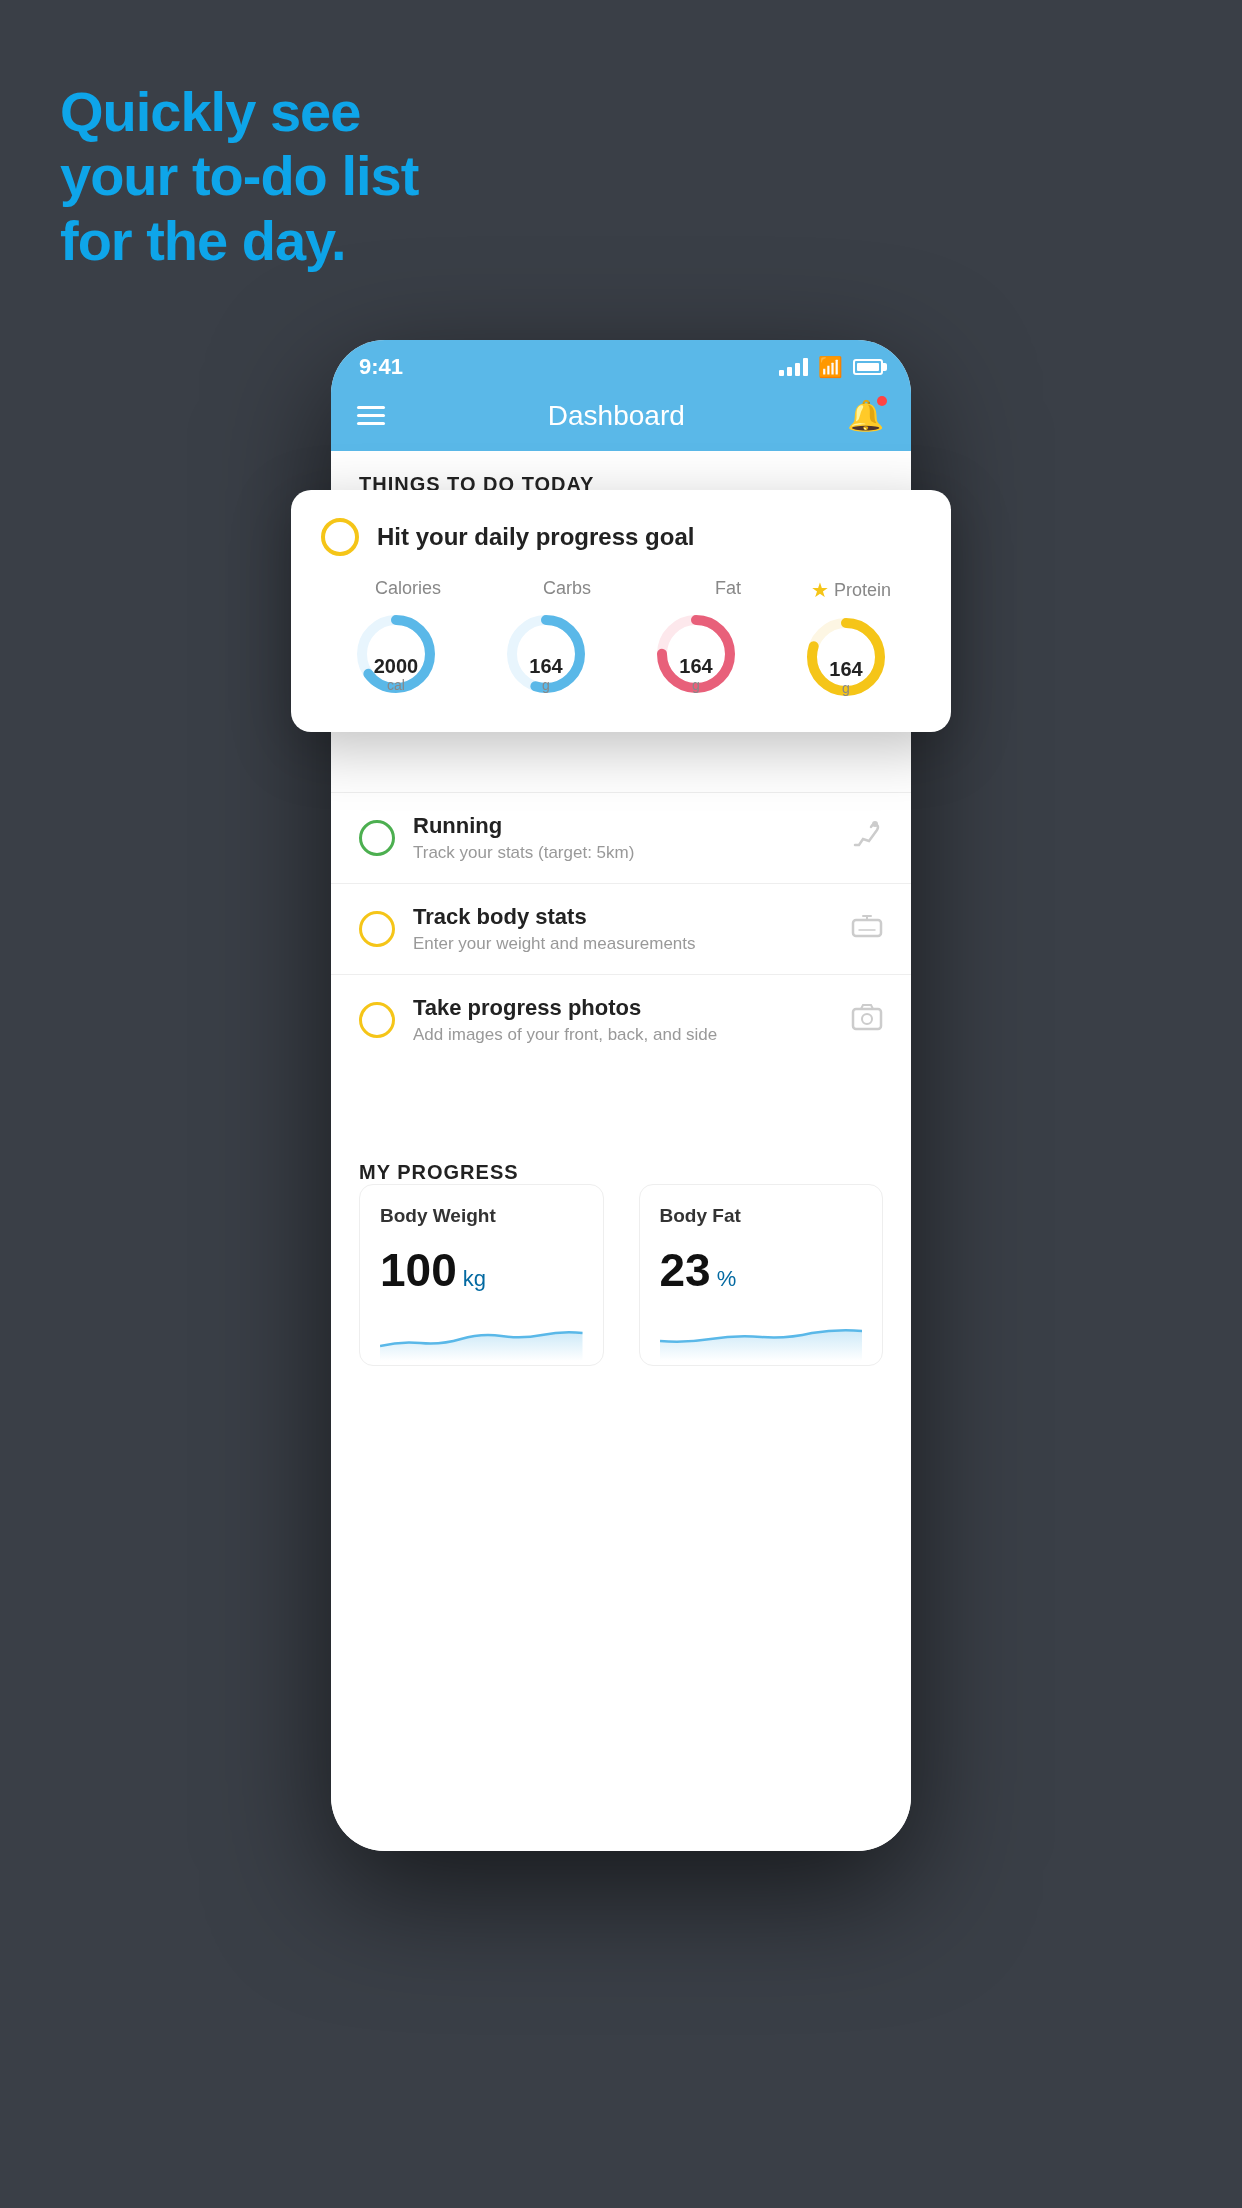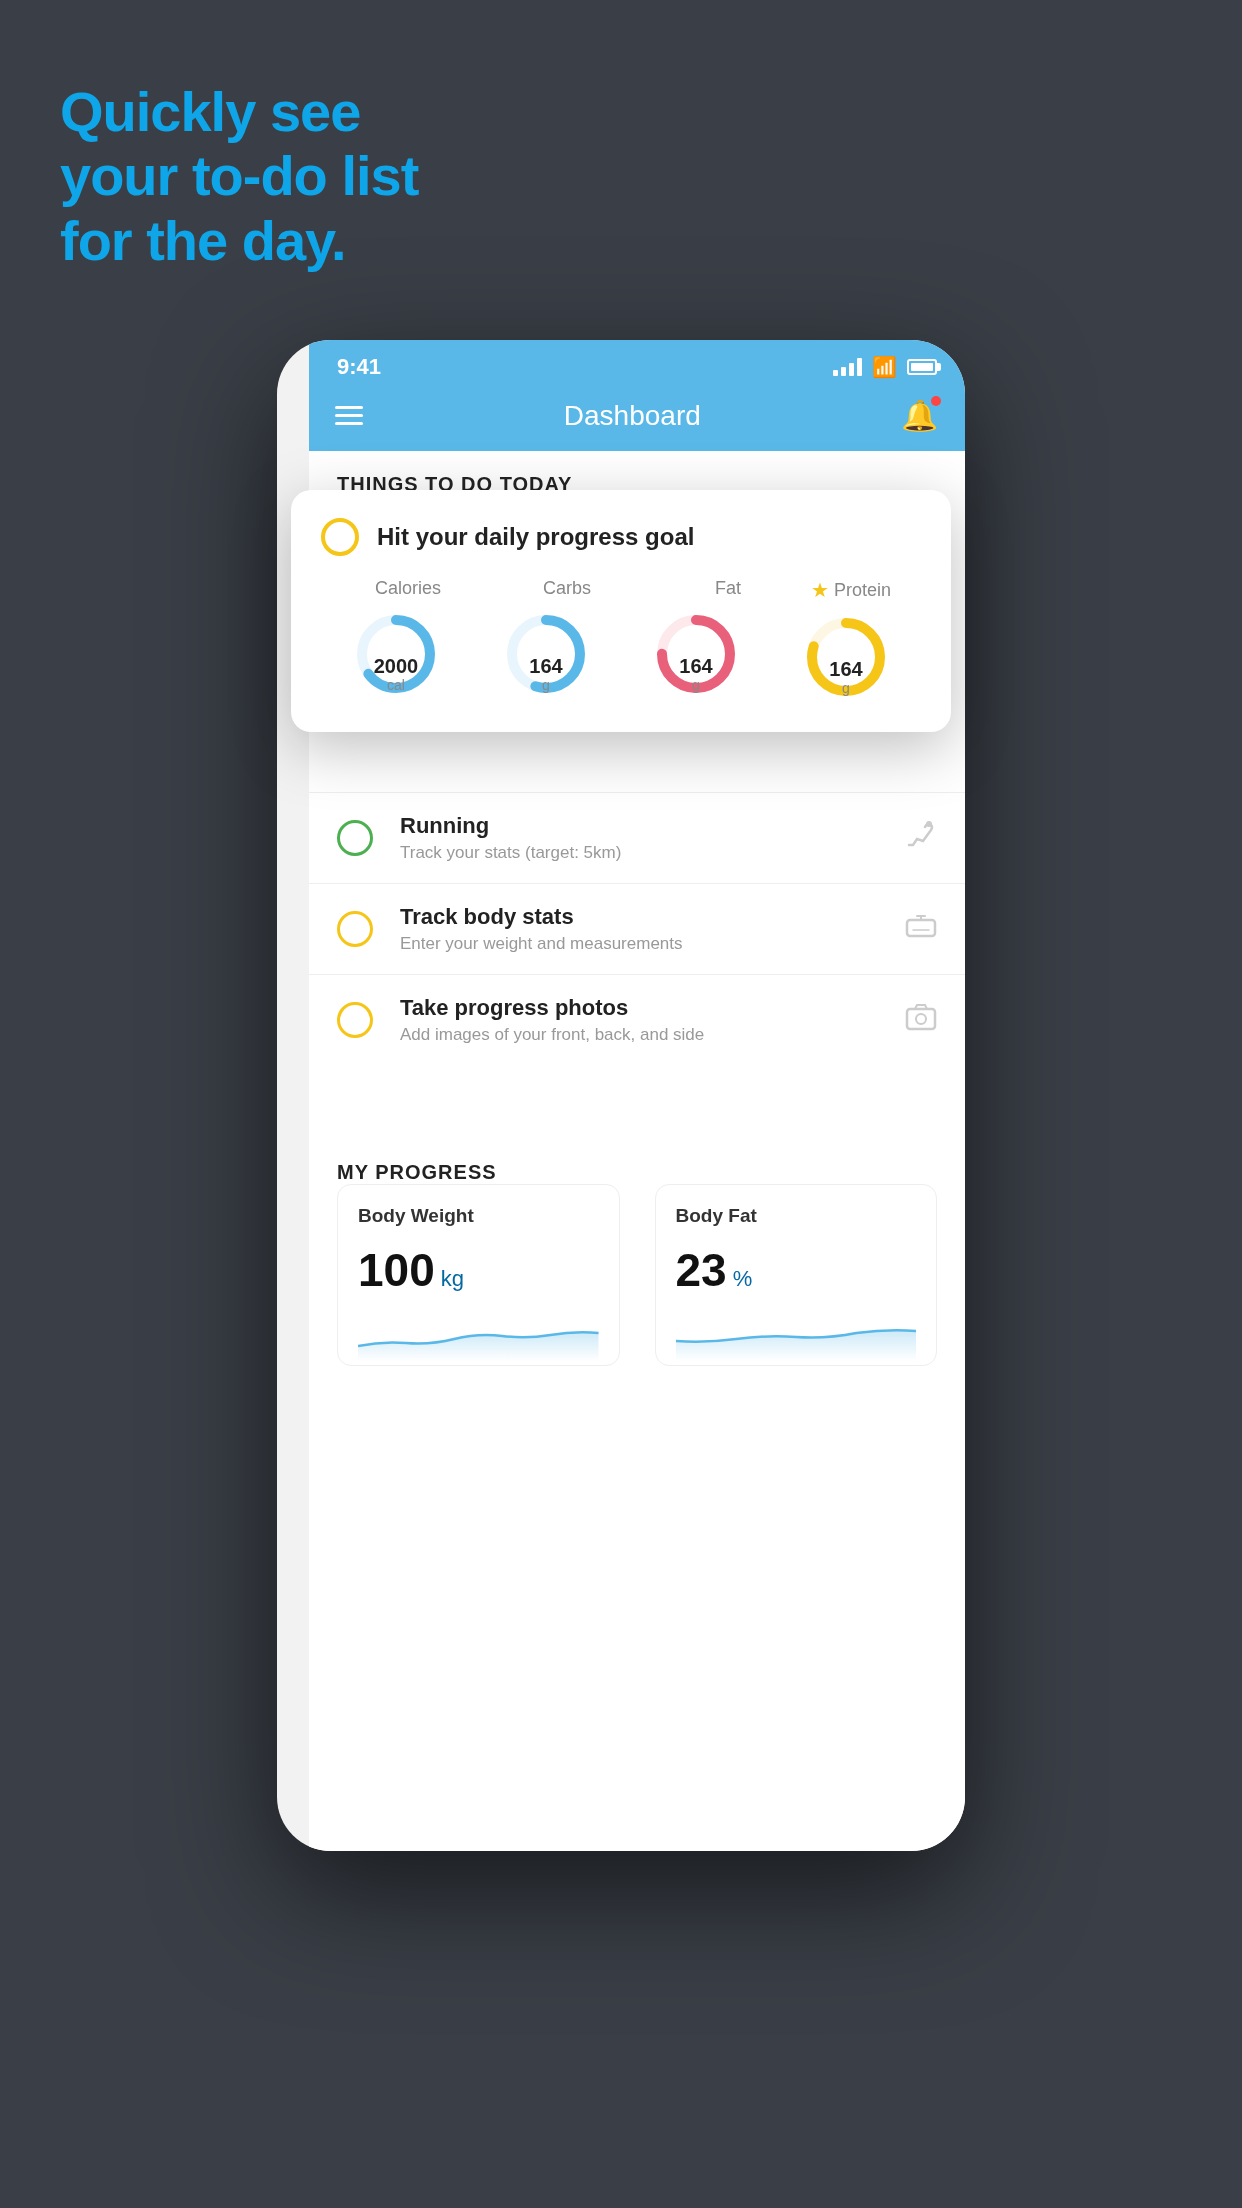--- a/index.html
+++ b/index.html
@@ -30,12 +30,11 @@
       top: 340px;
       left: 50%;
       transform: translateX(-50%);
-      width: 688px;
+      width: 580px;
       background: #f2f2f2;
       border-radius: 54px;
       box-shadow: 0 40px 120px rgba(0,0,0,0.6);
       overflow: hidden;
-      padding-left: 32px;
     }
 
     

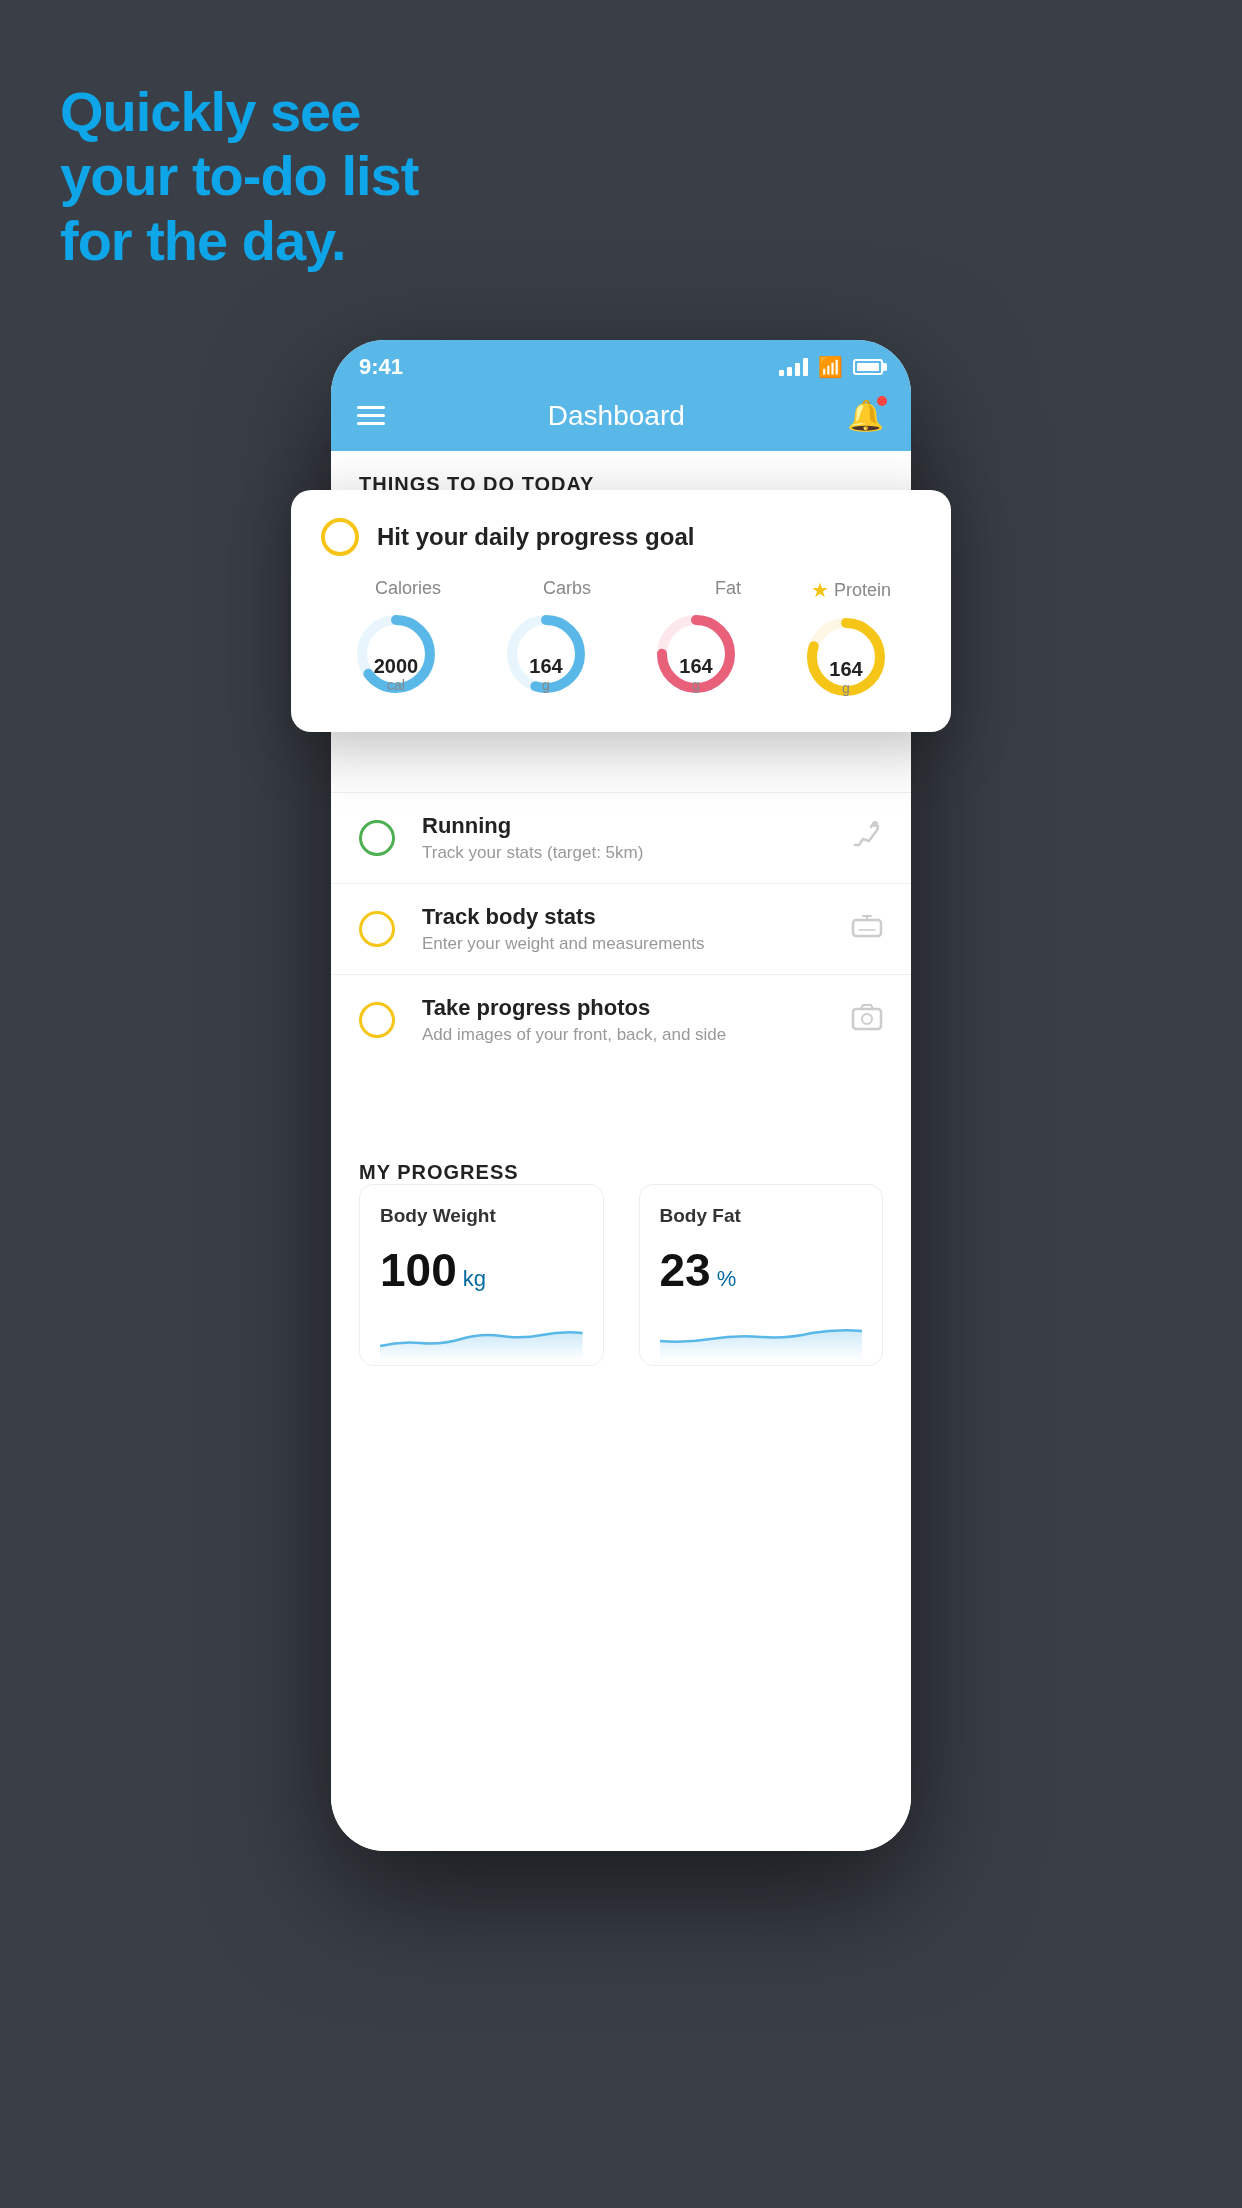--- a/index.html
+++ b/index.html
@@ -247,7 +247,7 @@
       align-items: center;
       padding: 20px 28px;
       border-top: 1px solid #eeeeee;
-      gap: 27px;
+      gap: 18px;
     }
     .todo-circle {
       width: 36px;

